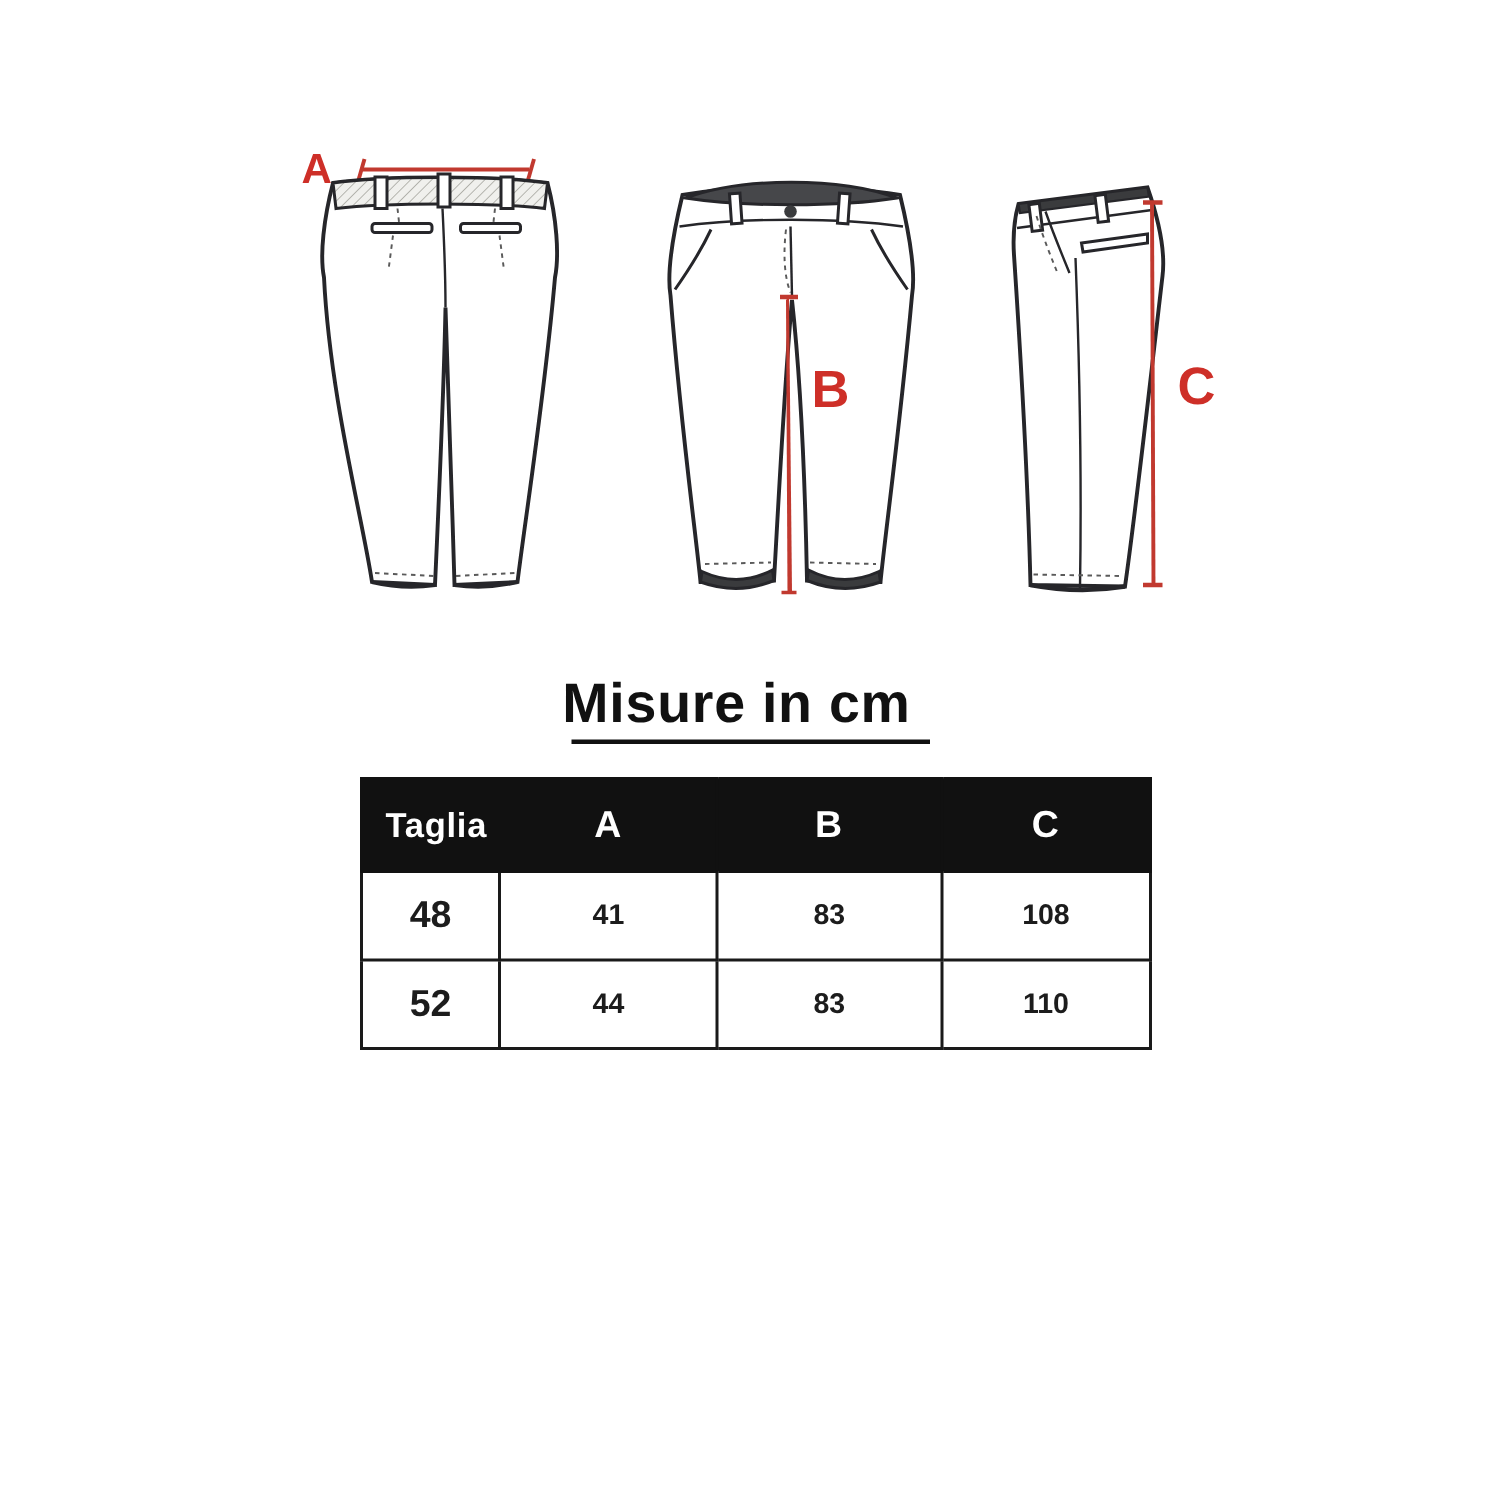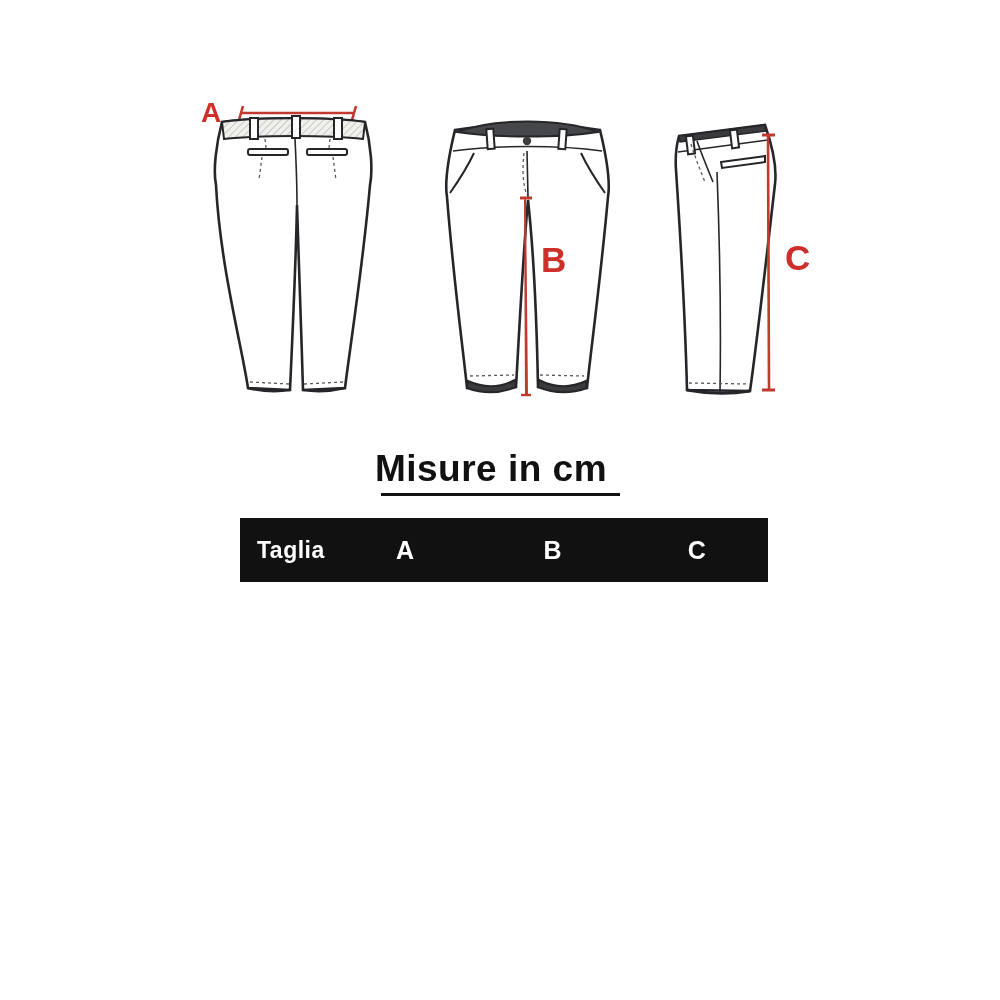--- a/index.html
+++ b/index.html
@@ -164,6 +164,12 @@
       </tr>
     </thead>
     <tbody>
+      <tr>
+        <td class="cell-size">48</td>
+        <td>41</td>
+        <td>83</td>
+        <td>108</td>
+      </tr>
     </tbody>
   </table>
 

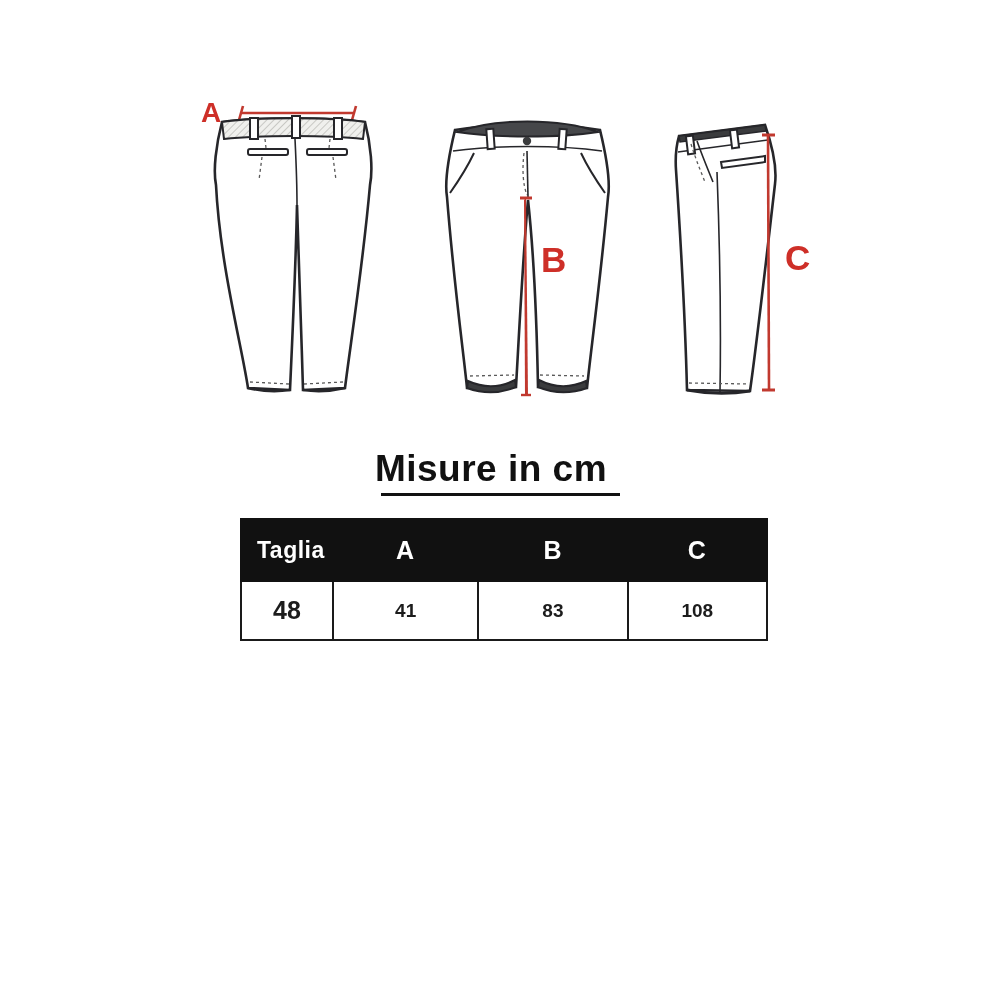--- a/index.html
+++ b/index.html
@@ -170,6 +170,12 @@
         <td>83</td>
         <td>108</td>
       </tr>
+      <tr>
+        <td class="cell-size">52</td>
+        <td>44</td>
+        <td>83</td>
+        <td>110</td>
+      </tr>
     </tbody>
   </table>
 

